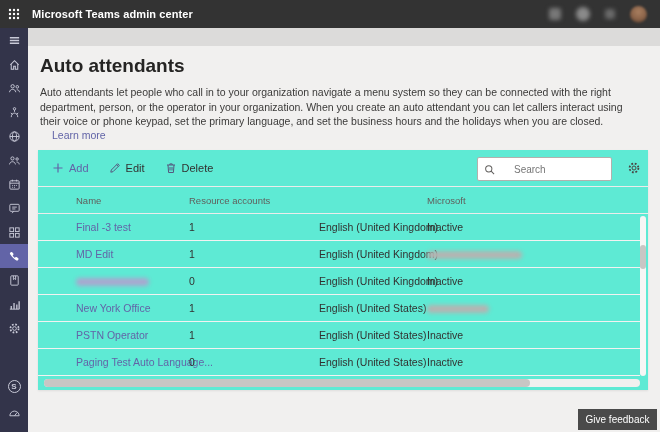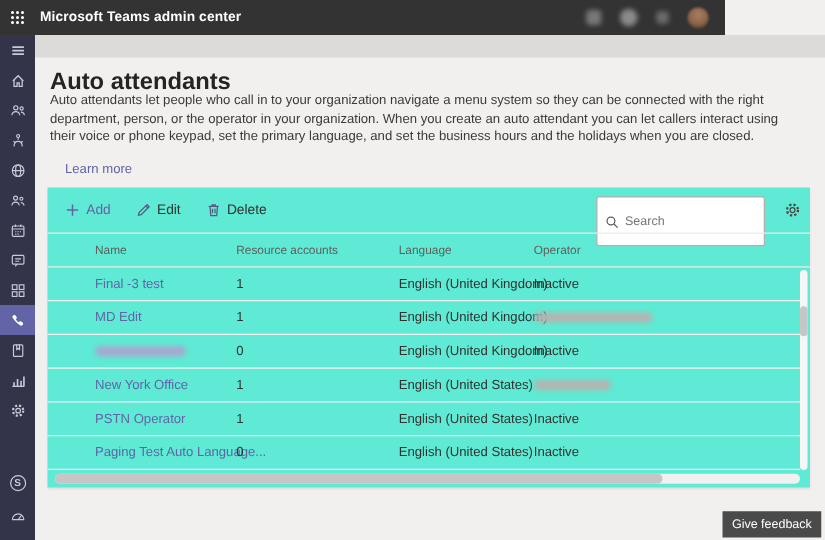--- a/index.html
+++ b/index.html
@@ -7,7 +7,7 @@
   body { font-family:"Liberation Sans", sans-serif; background:#f1f0ef; position:relative; }
 
   
-  .topbar { position:absolute; left:0; top:0; width:580px; height:28px; background:#333333;
+  .topbar { position:absolute; left:0; top:0; width:660px; height:28px; background:#333333;
             display:flex; align-items:center; z-index:20; }
   .waffle { width:28px; height:28px; display:flex; align-items:center; justify-content:center; cursor:pointer; }
   .topbar-title { color:#ffffff; font-size:11px; font-weight:700; margin-left:4px; letter-spacing:.1px; }

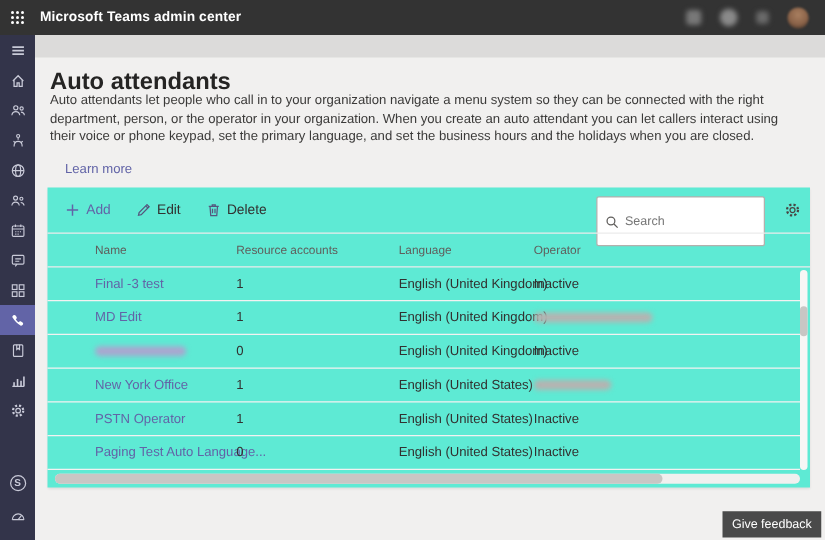--- a/index.html
+++ b/index.html
@@ -36,7 +36,7 @@
   .content { position:absolute; left:28px; top:28px; width:632px; height:404px; background:#f1f0ef; }
   .content-topband { position:absolute; left:0; top:0; width:632px; height:18px; background:#dcdbda; }
   .page-title { position:absolute; left:12px; top:27px; font-size:19px; font-weight:700; color:#252423; }
-  .page-desc { position:absolute; left:12px; top:45px; width:600px; font-size:10.5px; line-height:14.5px; color:#3b3a39; }
+  .page-desc { position:absolute; left:12px; top:57px; width:600px; font-size:10.5px; line-height:14.5px; color:#3b3a39; }
   .learn-more { position:absolute; left:12px; top:101px; font-size:10.5px; color:#6264a7; text-decoration:none; cursor:pointer;padding-left:12px; }
 
   

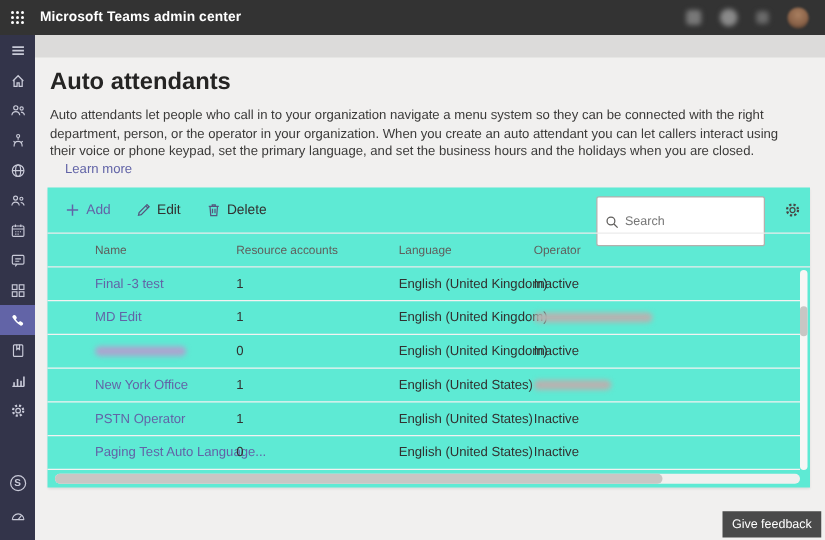--- a/index.html
+++ b/index.html
@@ -50,9 +50,9 @@
   .tb-btn.add { color:#6264a7; }
   .tb-btn .ticon { color:#55577e; }
 
-  .search-box { position:absolute; left:439px; top:7px; width:135px; height:40px; background:#ffffff;
+  .search-box { position:absolute; left:439px; top:7px; width:135px; height:24px; background:#ffffff;
                 border:1px solid #b3b0ad; border-radius:2px; display:flex; align-items:center;
-                padding:0 6px; gap:5px;justify-content:space-between; }
+                padding:0 6px; gap:19px;justify-content:space-between; }
   .search-box svg { width:11px; height:11px; color:#605e5c; flex:none; }
   .search-box input { border:none; outline:none; width:100%; font-size:10px; color:#333;
                       font-family:"Liberation Sans", sans-serif; background:transparent; }

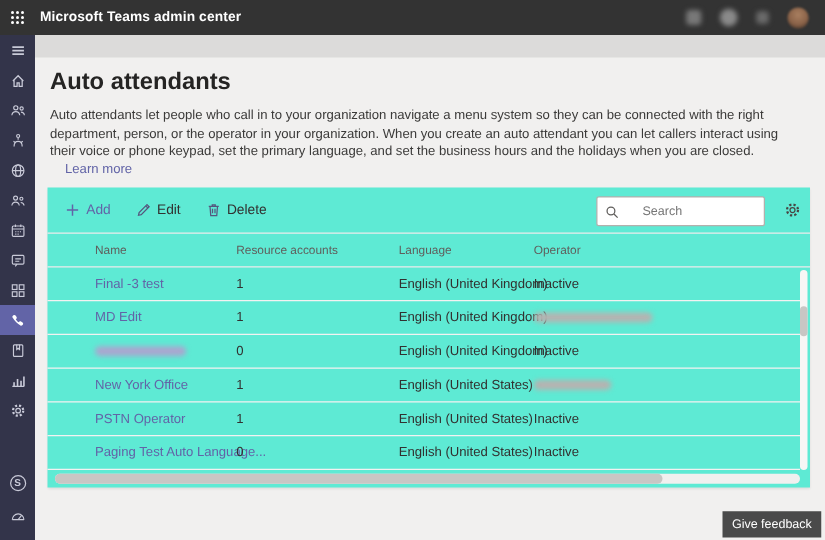--- a/index.html
+++ b/index.html
@@ -251,7 +251,6 @@
     <div class="thead">
       <span class="th col-name">Name</span>
       <span class="th col-ra">Resource accounts</span>
-      <span class="th col-lang">Language</span>
       <span class="th col-op">Operator</span>
     </div>
 

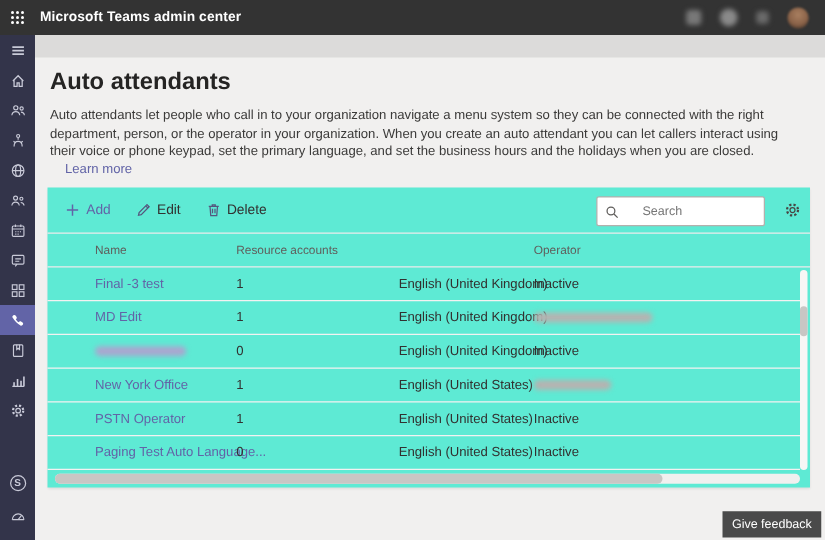--- a/index.html
+++ b/index.html
@@ -251,7 +251,7 @@
     <div class="thead">
       <span class="th col-name">Name</span>
       <span class="th col-ra">Resource accounts</span>
-      <span class="th col-op">Operator</span>
+      <span class="th col-op">Microsoft</span>
     </div>
 
     <div class="tbody">

